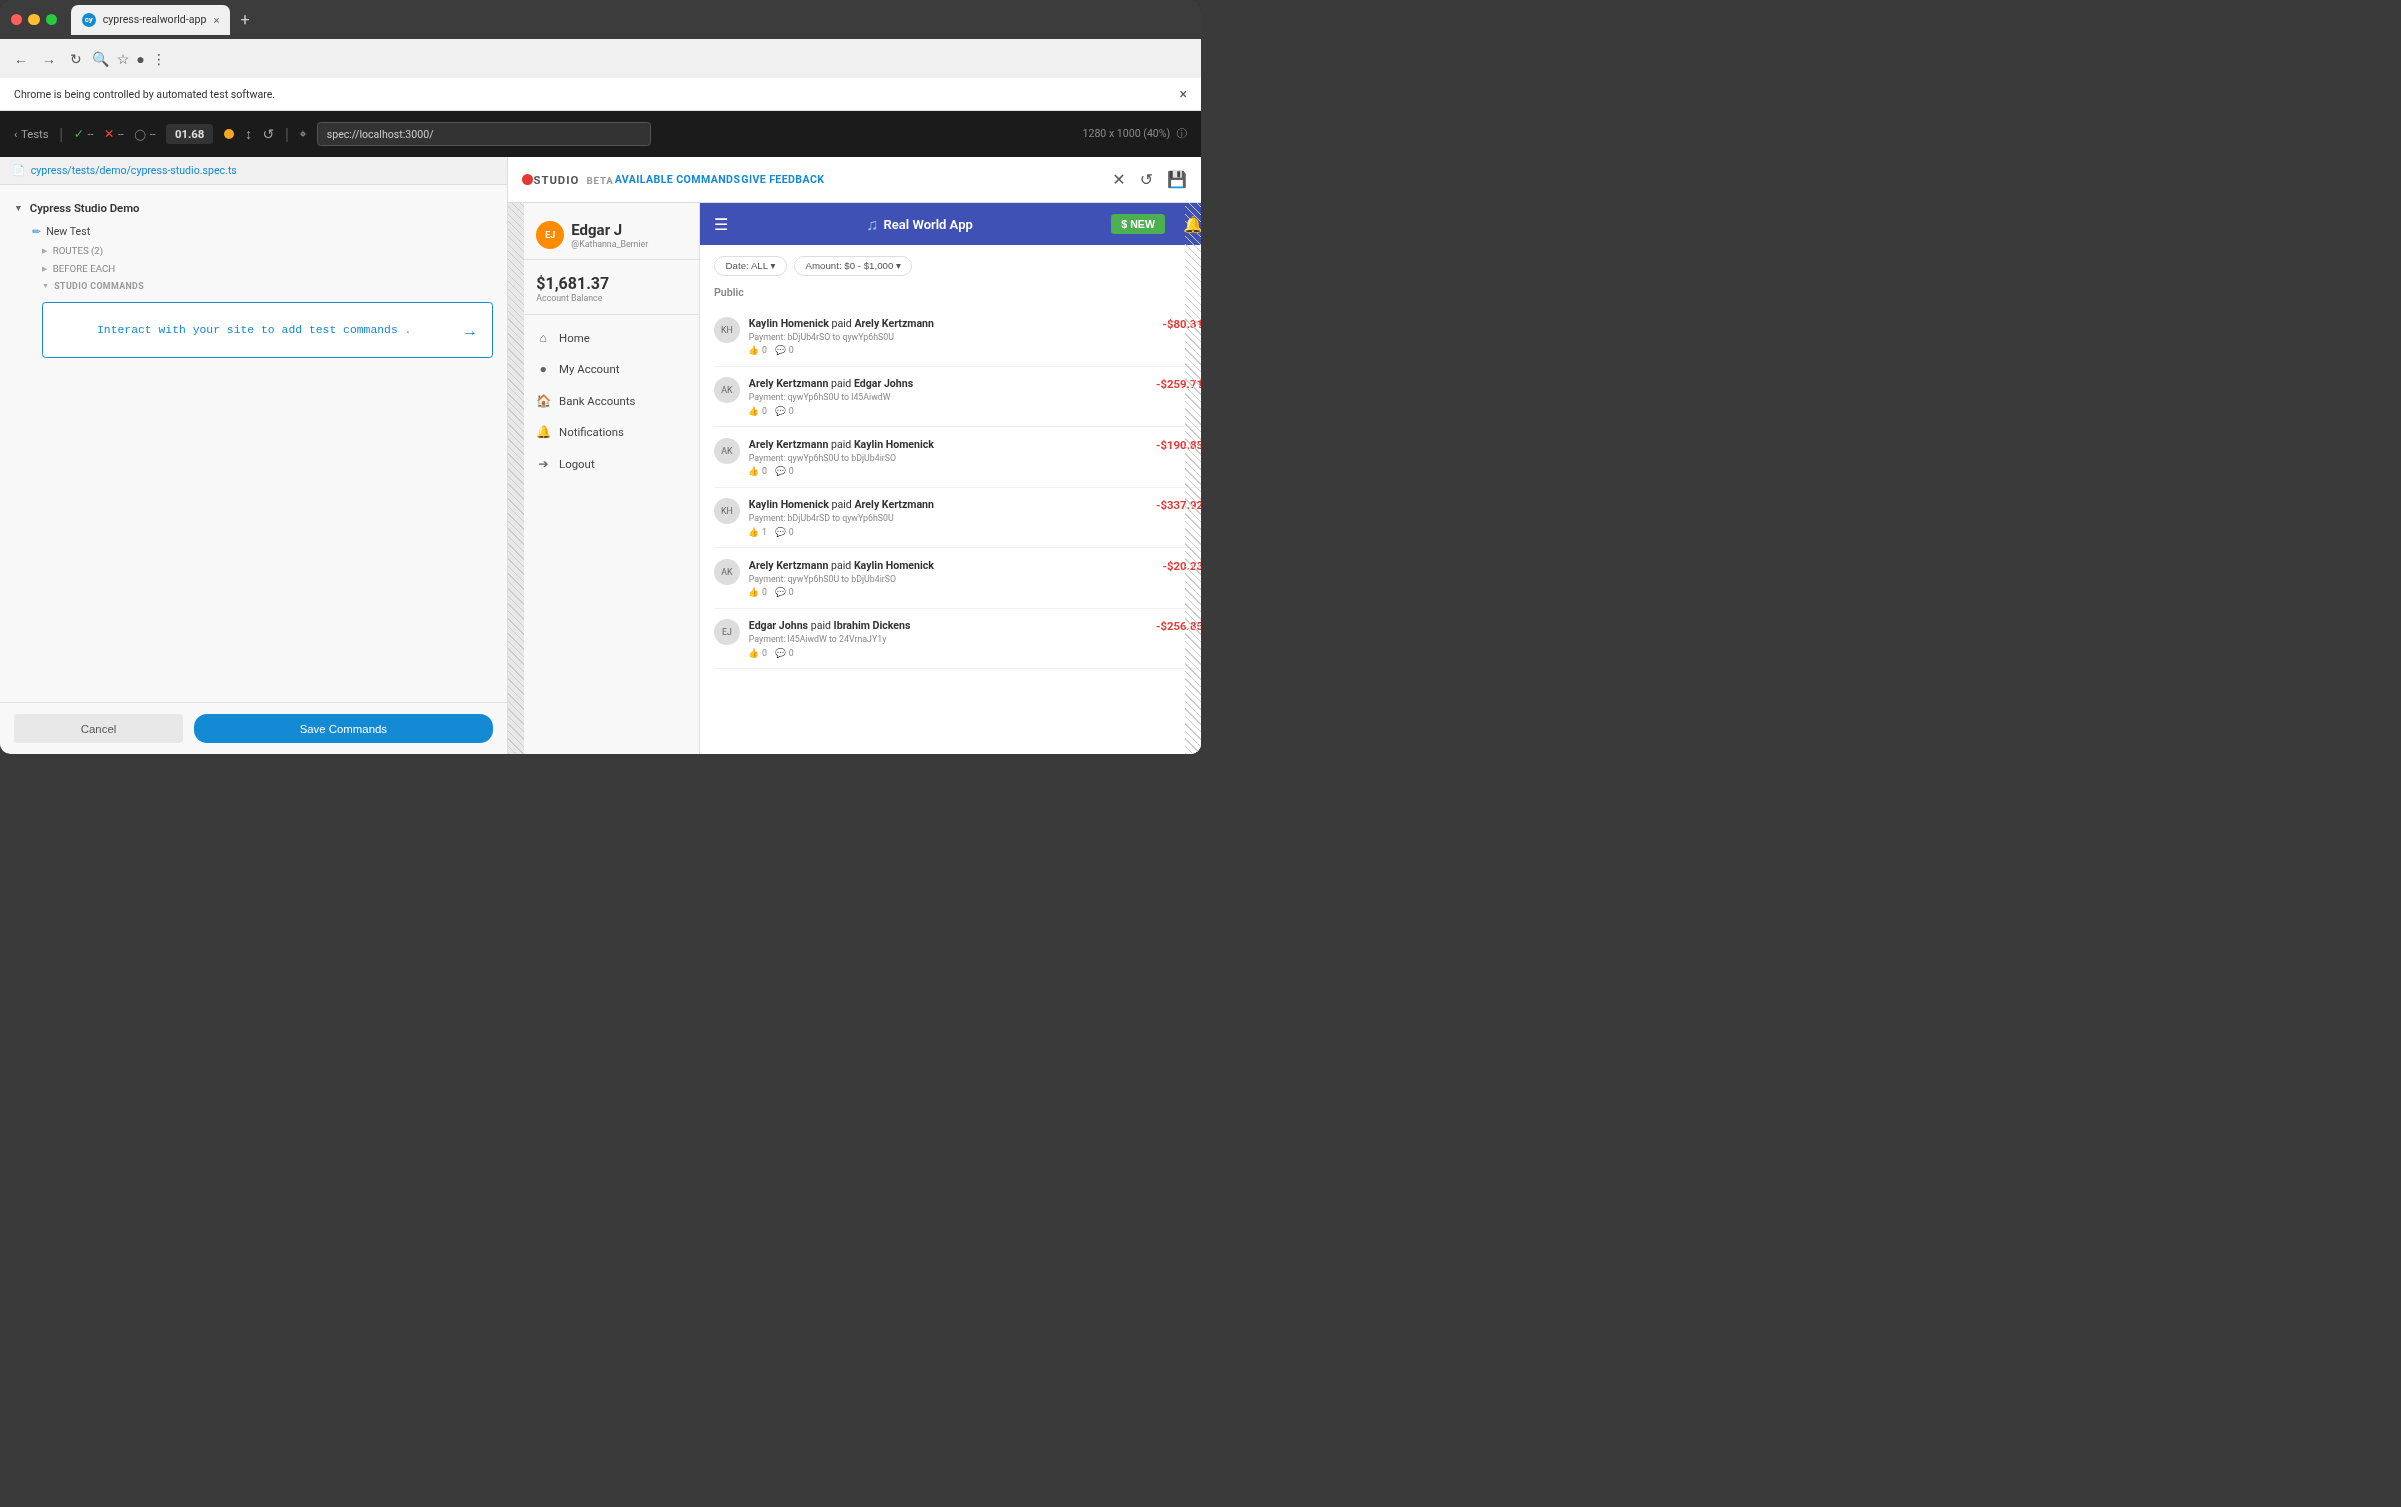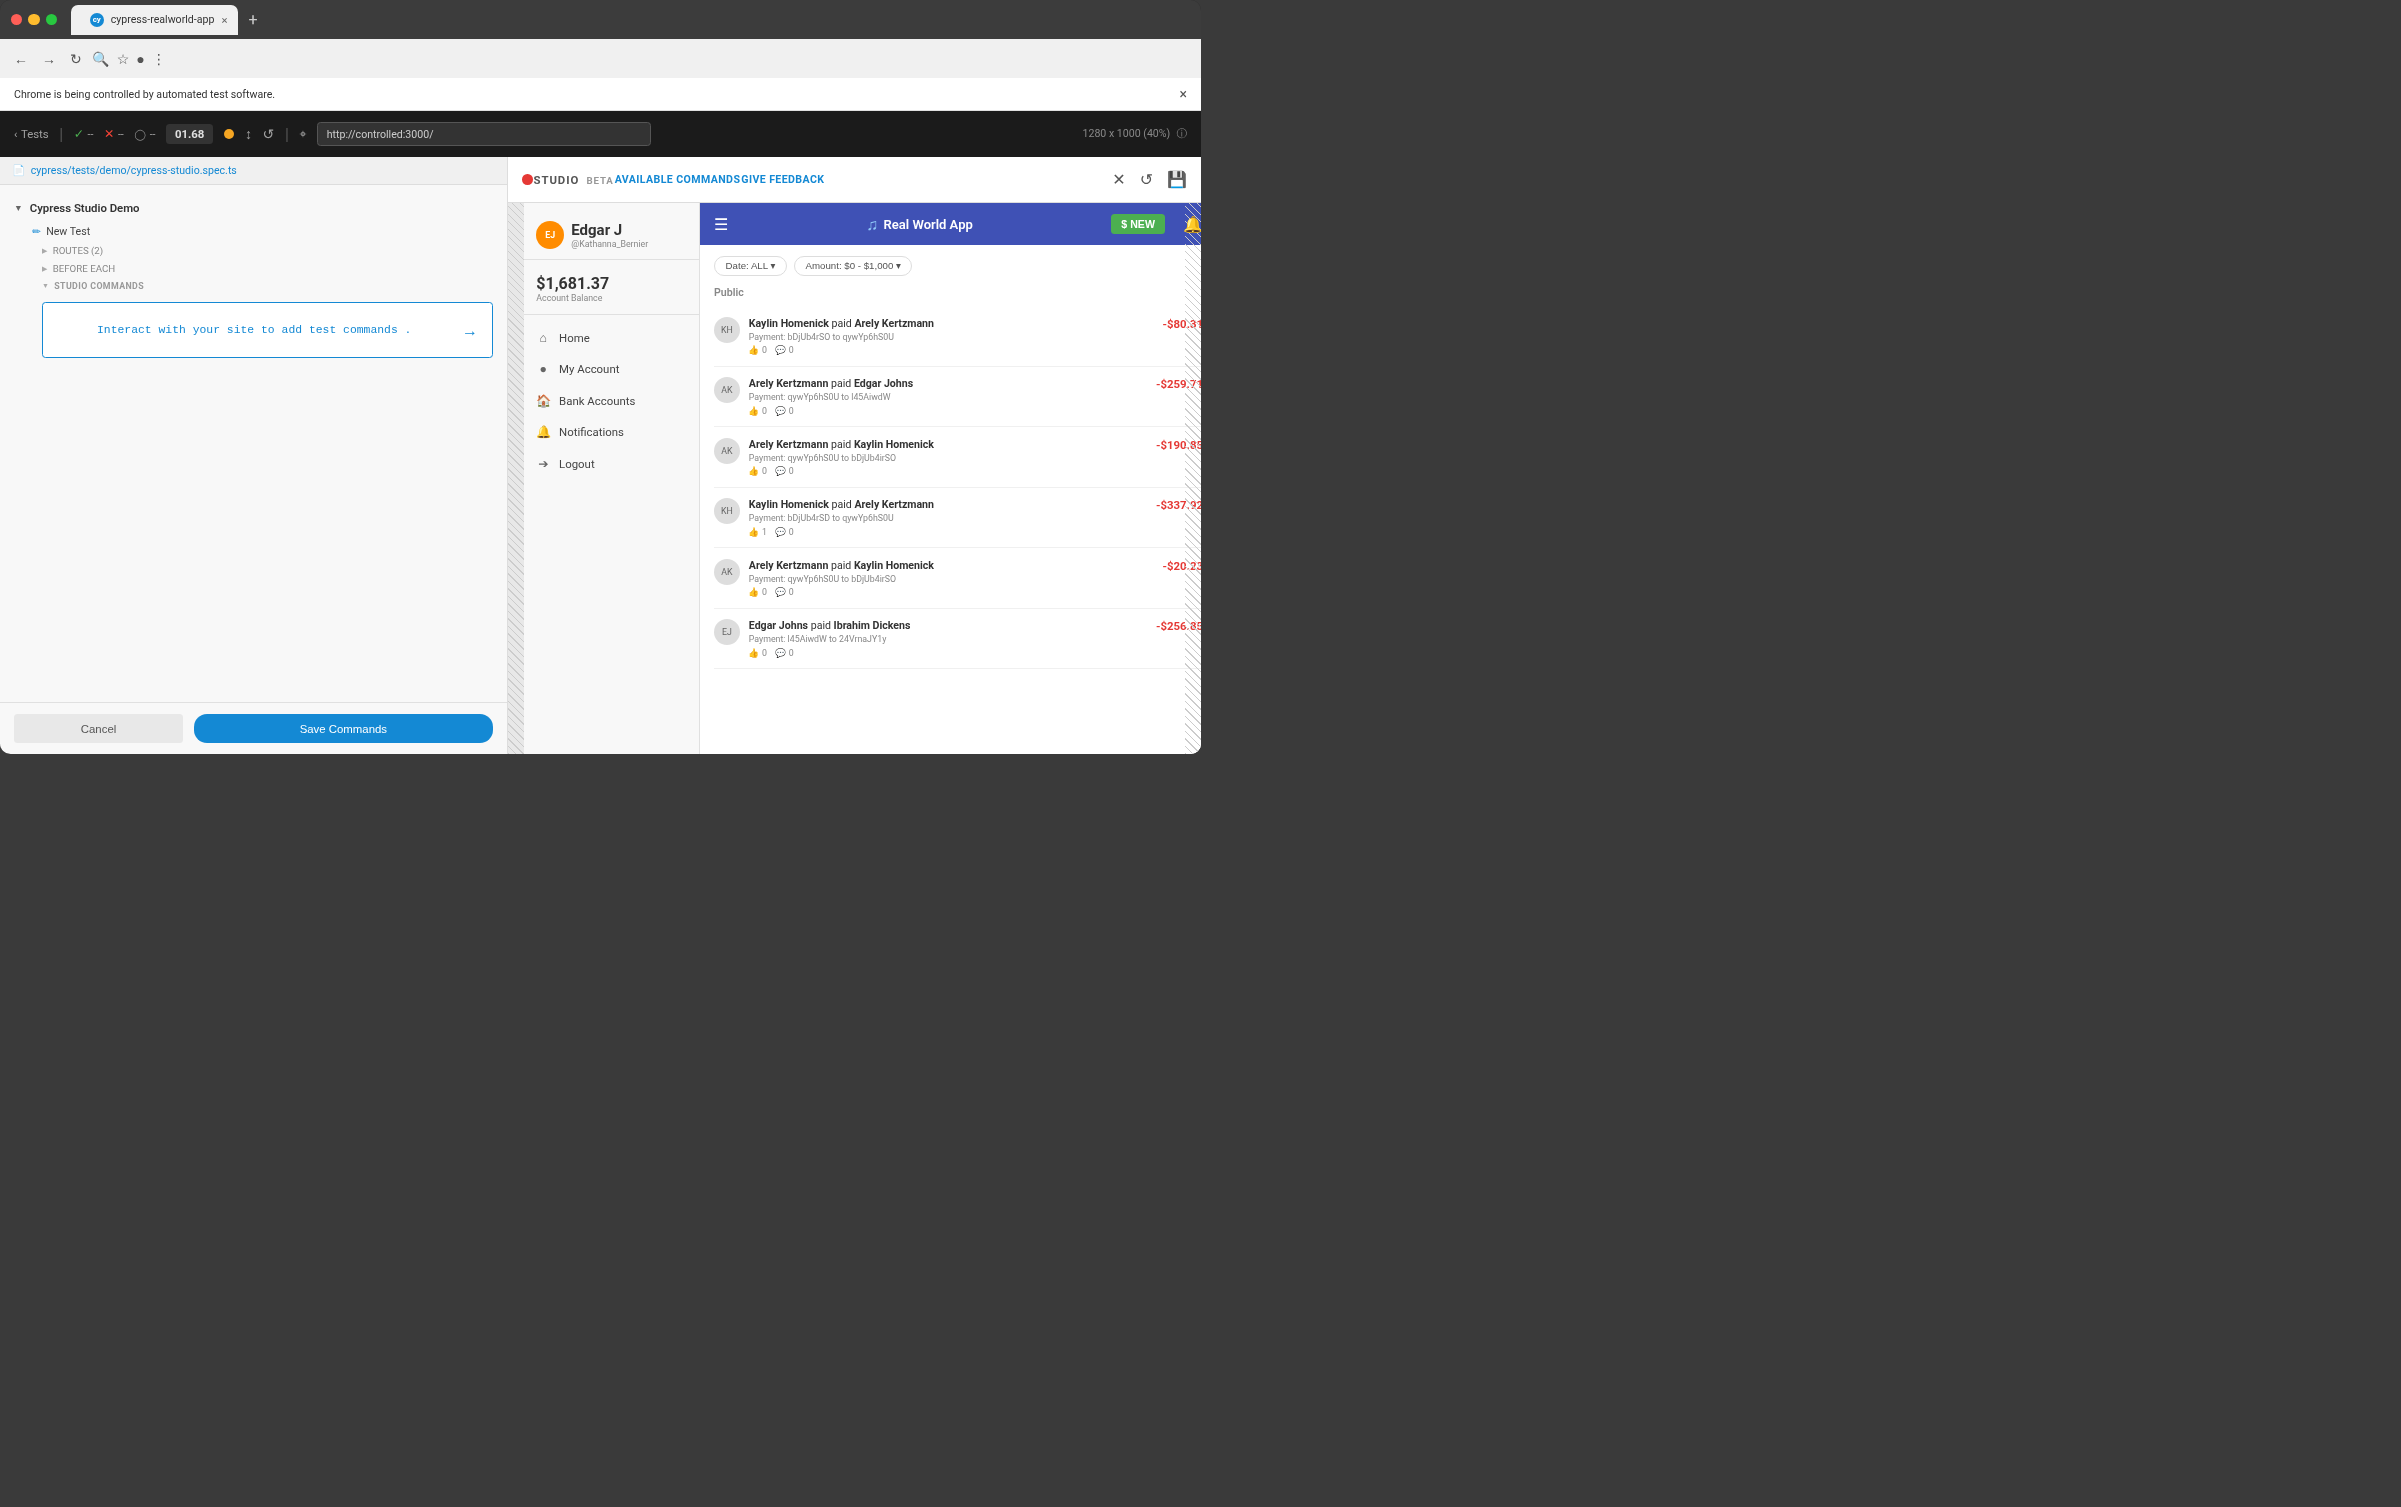--- a/index.html
+++ b/index.html
@@ -69,7 +69,6 @@
       color: white;
       font-size: 8px;
       font-weight: bold;
-      margin-left: 8px;
     }
     .tab-close {
       margin-left: auto;

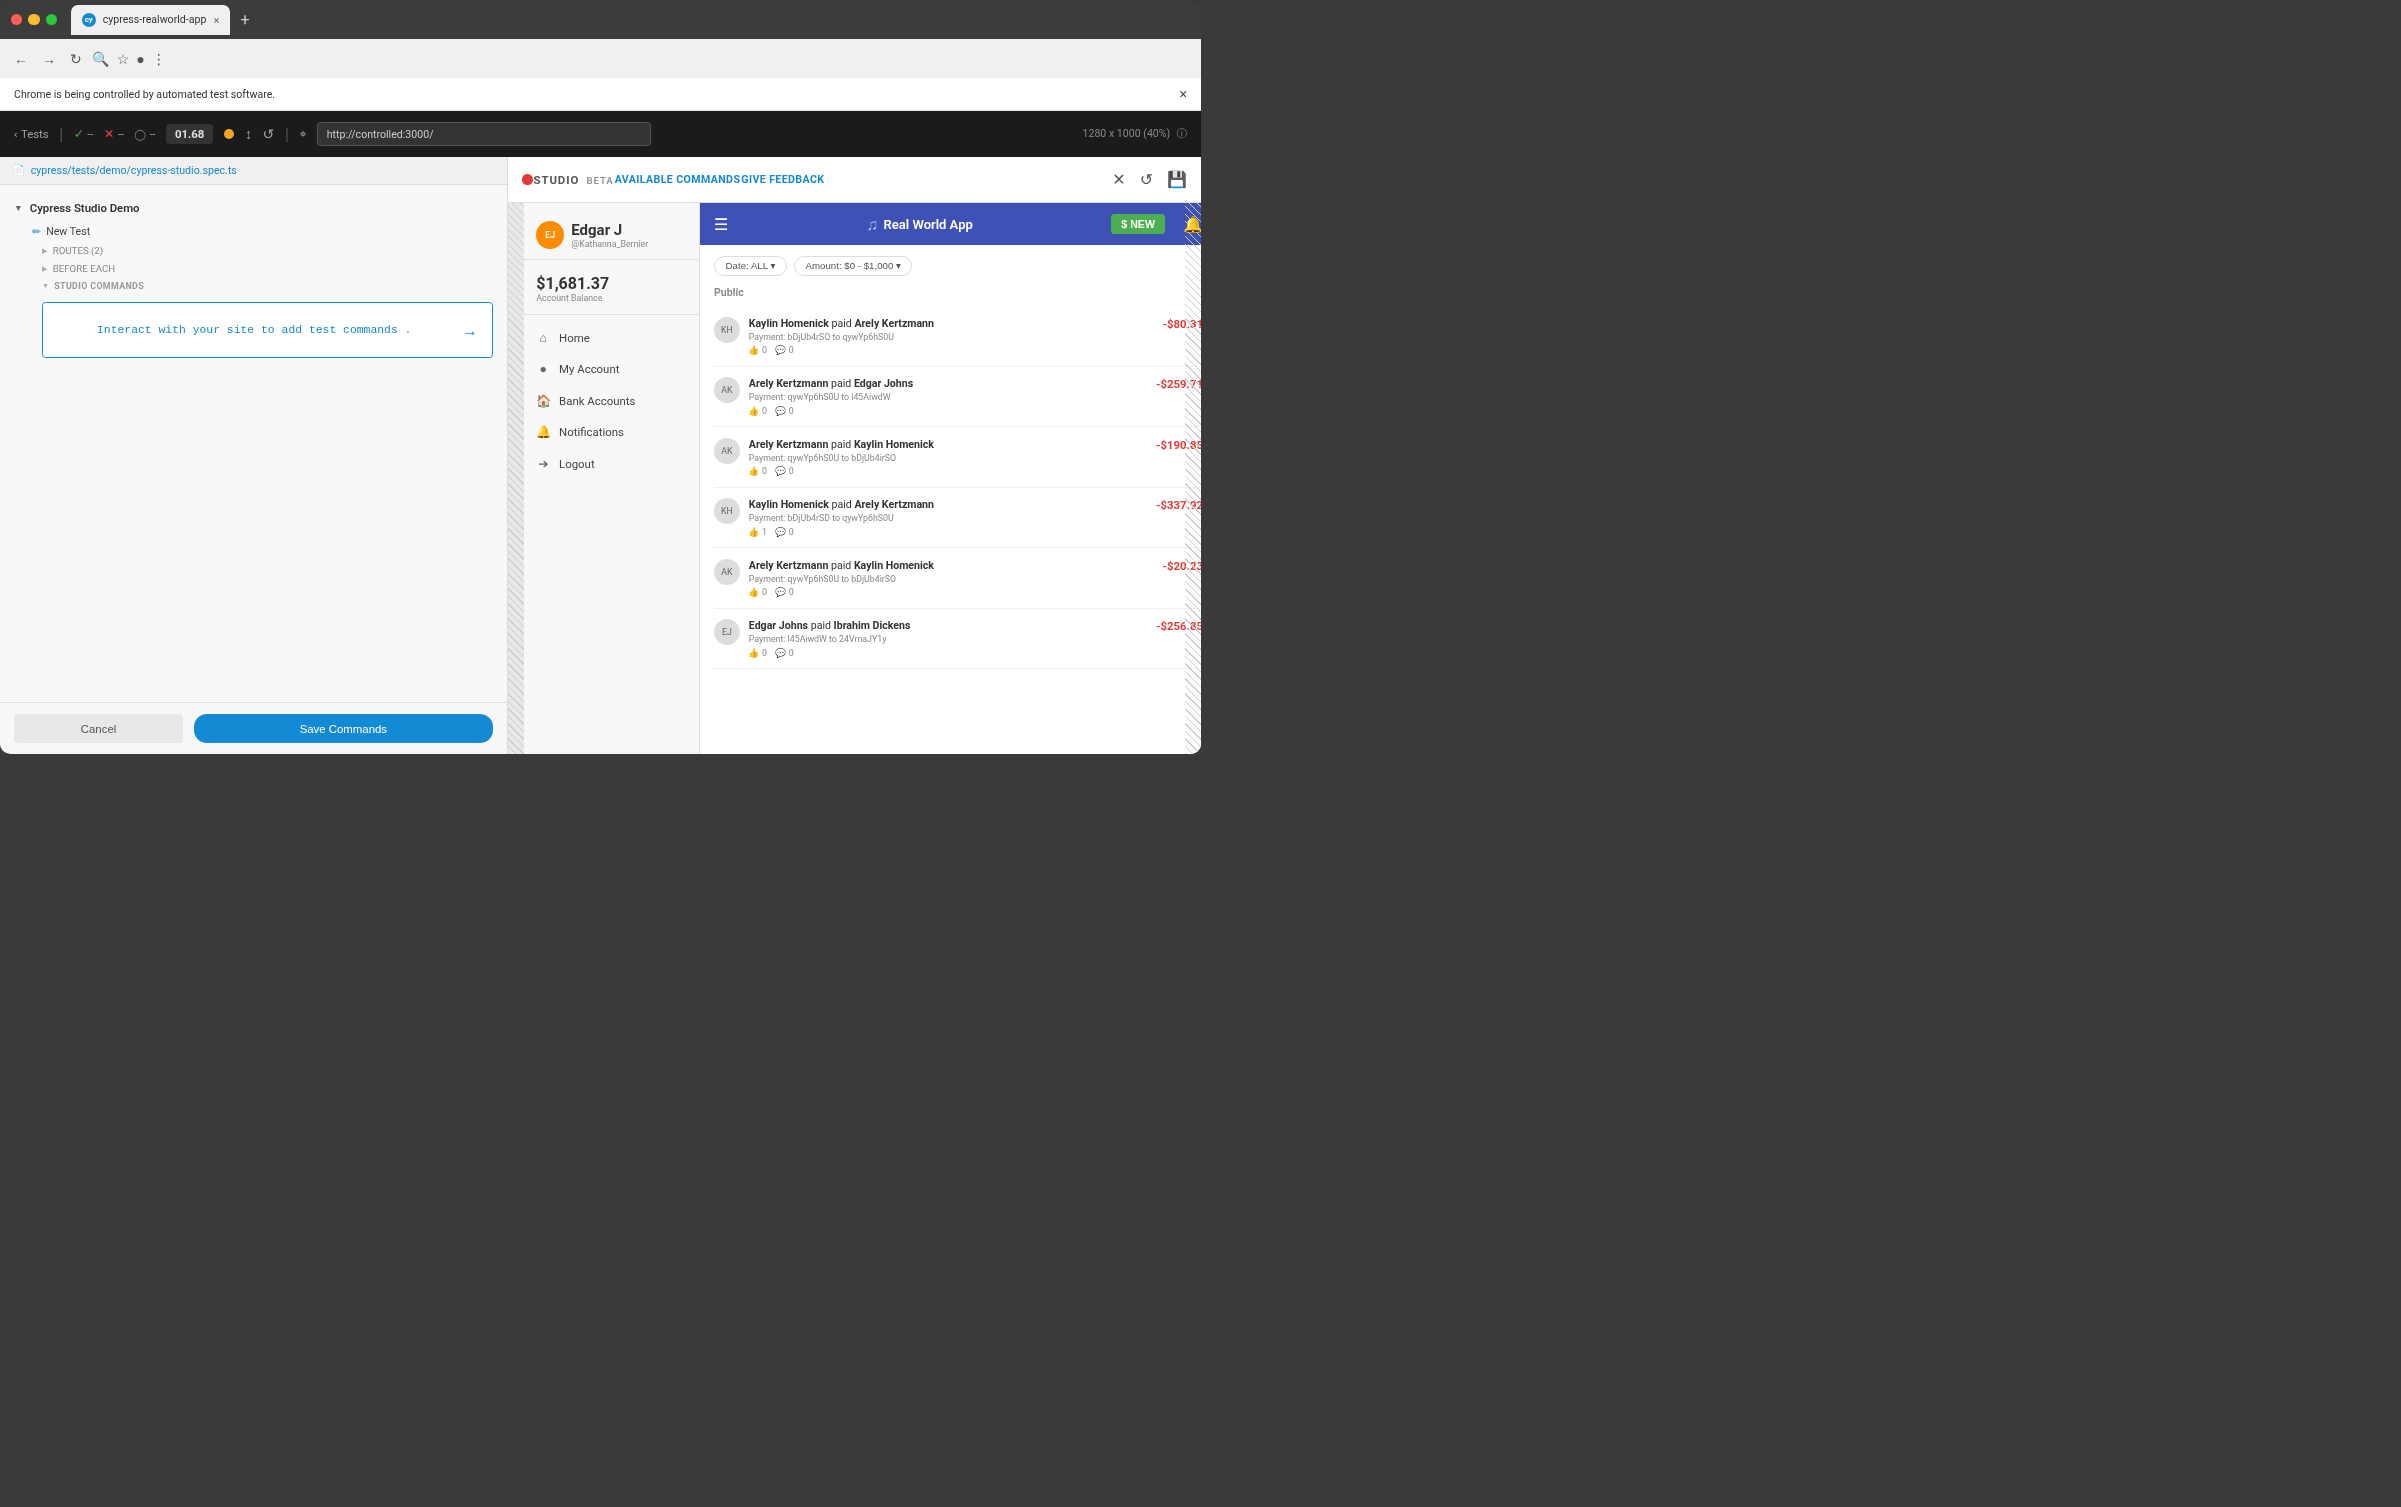--- a/index.html
+++ b/index.html
@@ -657,7 +657,7 @@
     <span class="separator">|</span>
     <span style="color:#a0a0a0;font-size:12.3px;">⌖</span>
     <div class="url-bar">
-      <span>http://controlled:3000/</span>
+      <span>spec://localhost:3000/</span>
     </div>
     <div class="viewport-info">
       <span>1280 x 1000  (40%)</span>

